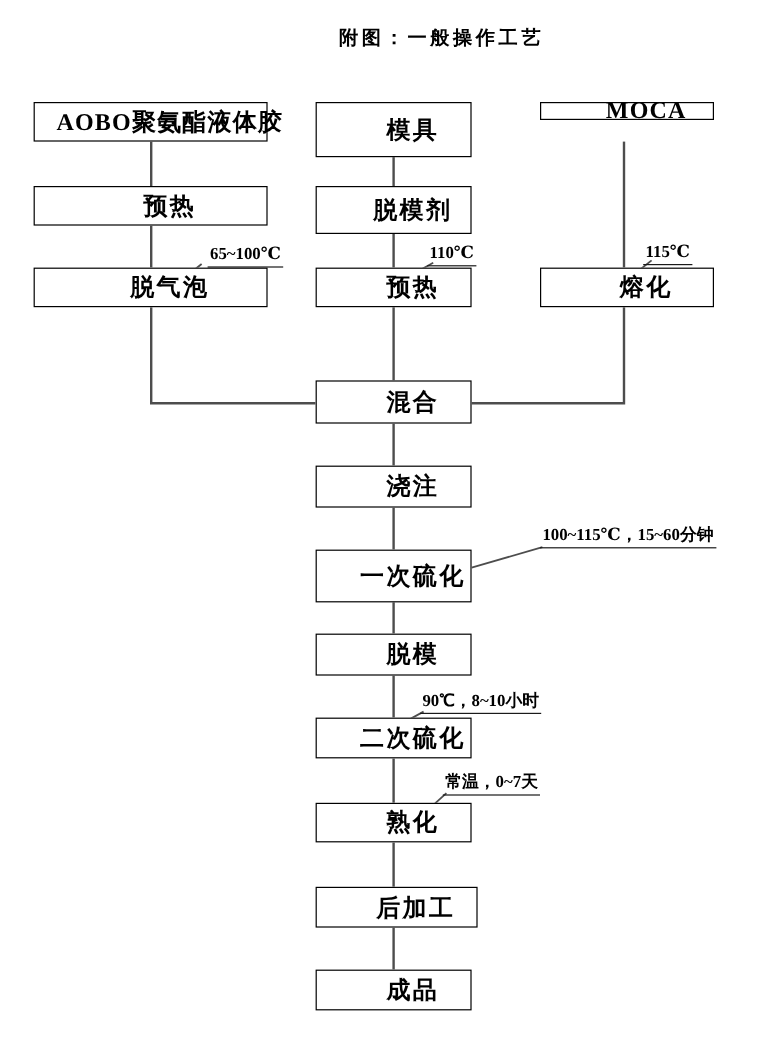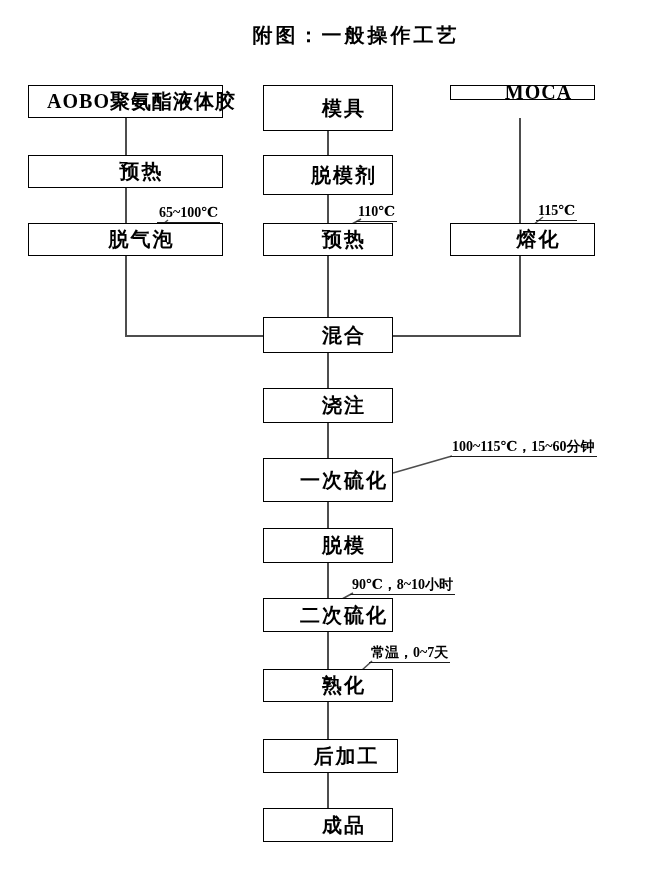--- a/index.html
+++ b/index.html
@@ -19,9 +19,9 @@
   .title {
     position: absolute;
     top: 22px;
-    left: 356px;
+    left: 368px;
     transform: translateX(-50%);
-    font-size: 20px;
+    font-size: 16px;
     font-weight: bold;
     letter-spacing: 3px;
     white-space: nowrap;

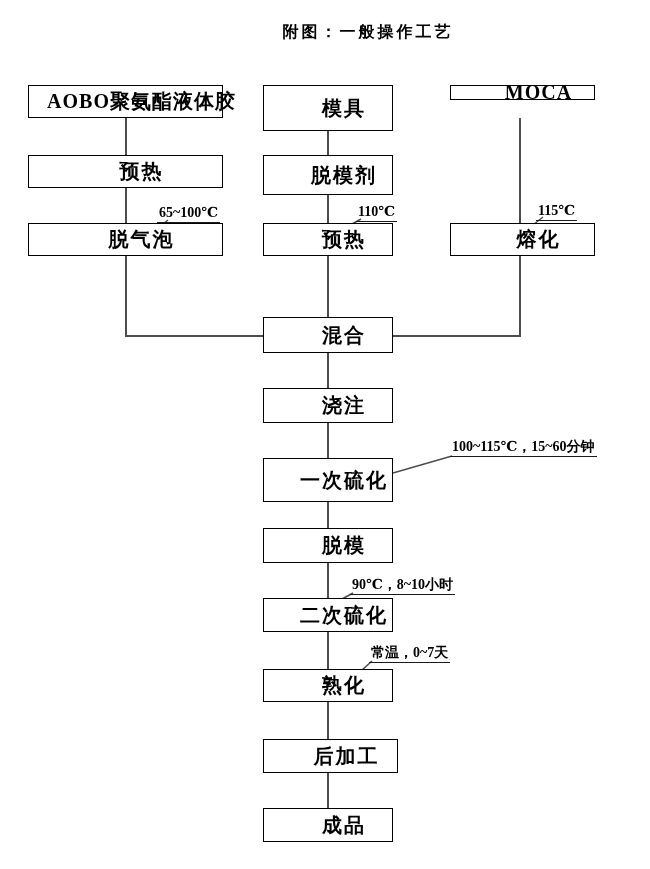--- a/index.html
+++ b/index.html
@@ -78,7 +78,7 @@
     padding: 0 2px 2px 2px;
     line-height: 1;
   }
-  .a-degas-temp        { left: 157px; top: 206px; }
+  .a-degas-temp        { left: 173px; top: 206px; }
   .a-preheat-mold-temp { left: 356px; top: 205px; }
   .a-melt-temp         { left: 536px; top: 204px; text-align: right; }
   .a-first-cure-cond   { left: 450px; top: 440px; }

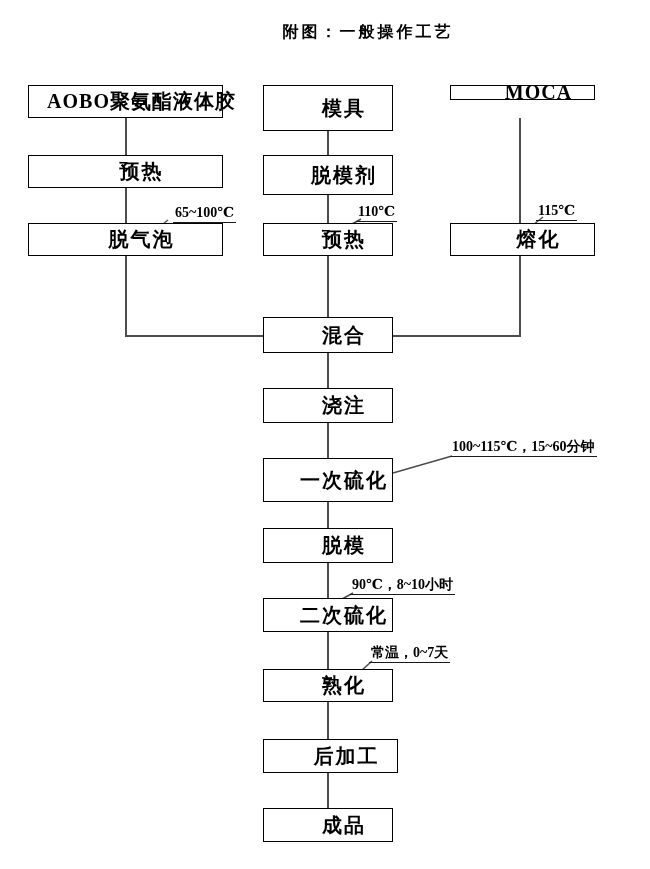--- a/index.html
+++ b/index.html
@@ -82,7 +82,7 @@
   .a-preheat-mold-temp { left: 356px; top: 205px; }
   .a-melt-temp         { left: 536px; top: 204px; text-align: right; }
   .a-first-cure-cond   { left: 450px; top: 440px; }
-  .a-second-cure-cond  { left: 350px; top: 578px; }
+  .a-second-cure-cond  { left: 350px; top: 578px; font-family: Liberation Serif, serif; }
   .a-aging-cond        { left: 369px; top: 646px; }
 </style>
 </head>

